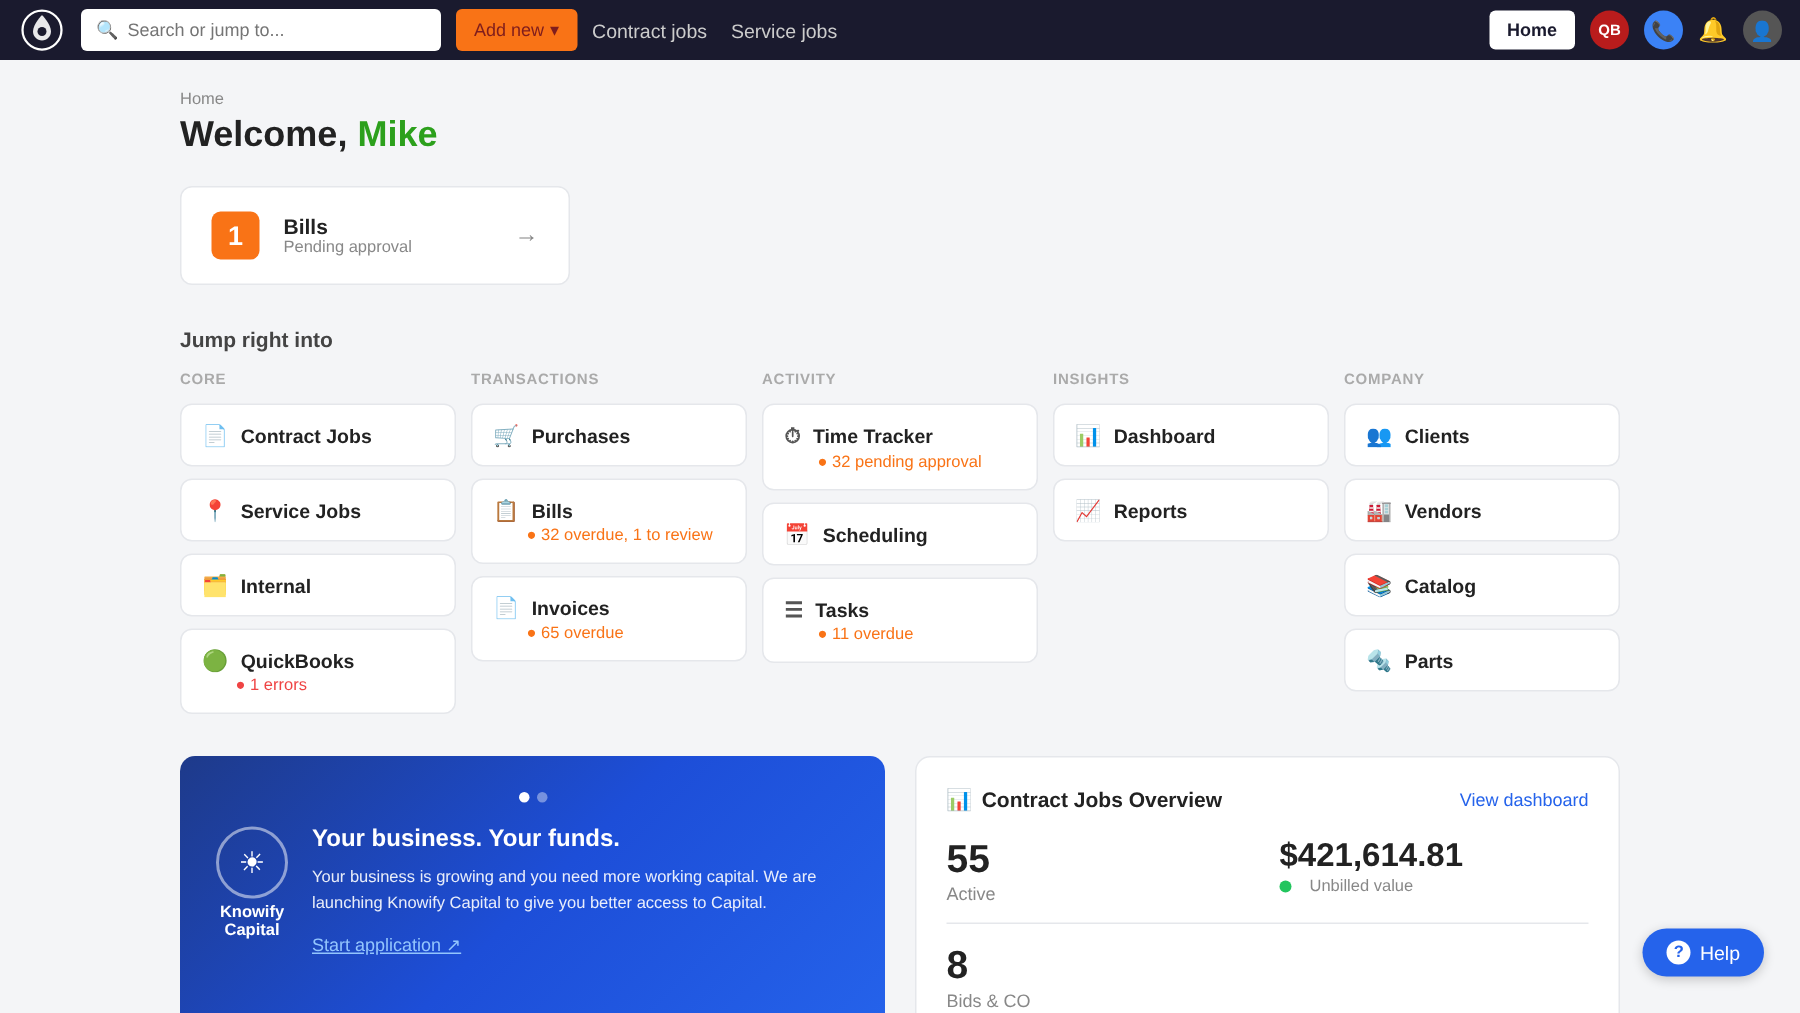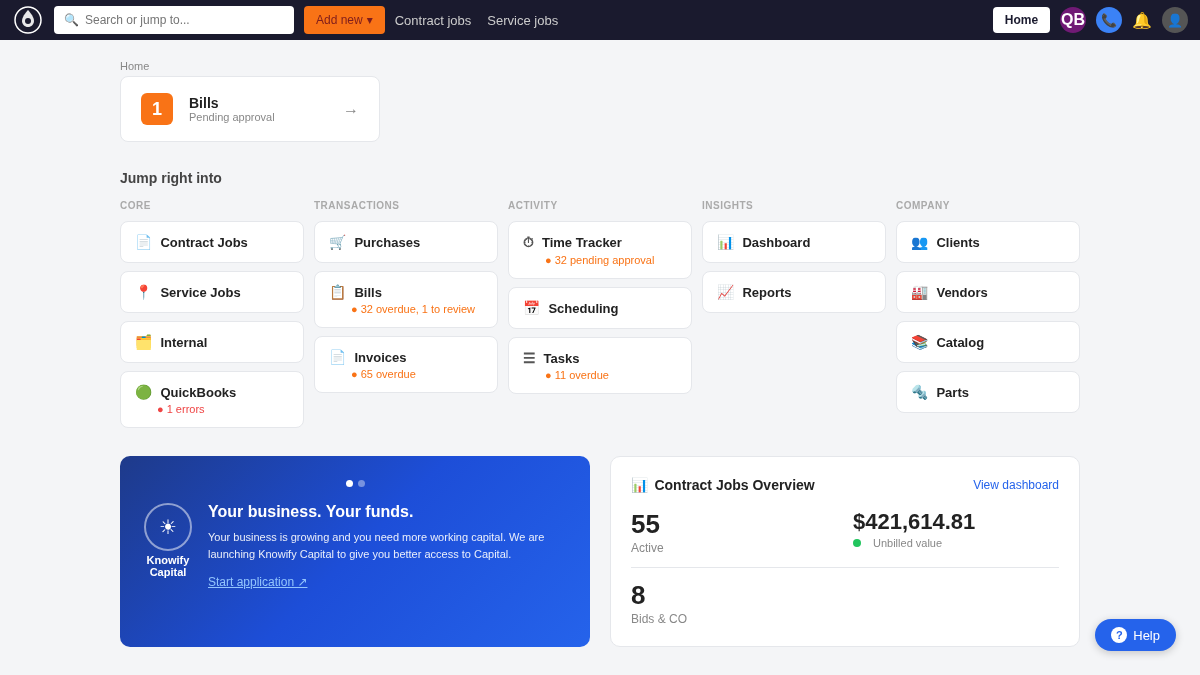--- a/index.html
+++ b/index.html
@@ -73,10 +73,10 @@
     }
     .avatar-qb {
       width: 26px; height: 26px;
-      background: #701a75;
+      background: #b91c1c;
       border-radius: 50%;
       display: flex; align-items: center; justify-content: center;
-      color: #fff; font-size: 16px; font-weight: bold;
+      color: #fff; font-size: 10px; font-weight: bold;
     }
     .avatar-phone {
       width: 26px; height: 26px;

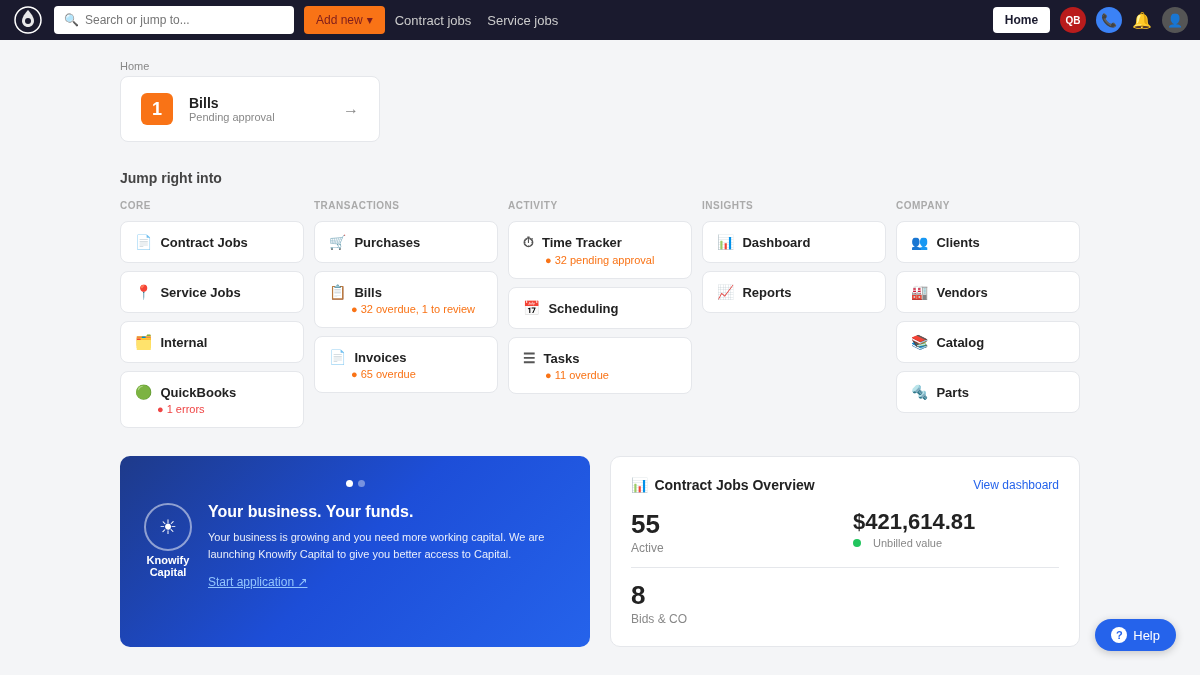--- a/index.html
+++ b/index.html
@@ -298,6 +298,9 @@
 <div class="main">
 
   <div class="breadcrumb">Home</div>
+  <h1 class="welcome-title">
+    <span>Welcome, </span><span class="name">Mike</span>
+  </h1>
 
   <div class="bills-card">
     <div class="bills-badge">1</div>

